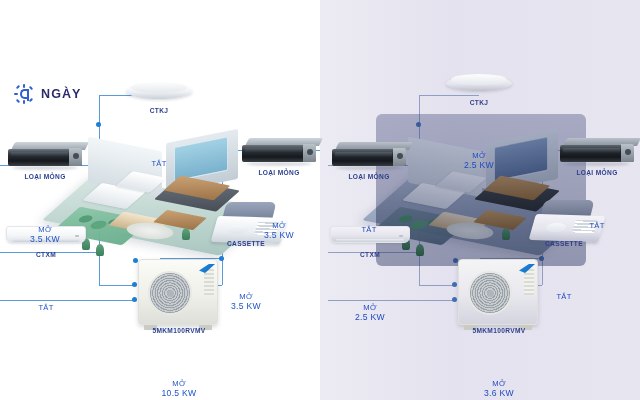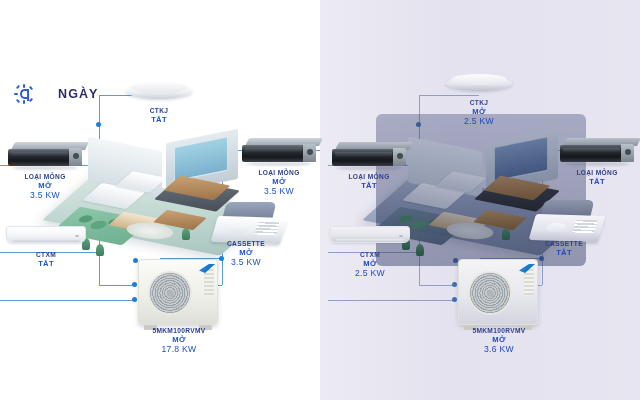--- a/index.html
+++ b/index.html
@@ -20,7 +20,7 @@
   }
 
   
-  .mode-badge{position:absolute;display:flex;align-items:center;gap:24px;z-index:40;}
+  .mode-badge{position:absolute;display:flex;align-items:center;gap:7px;z-index:40;}
   .mode-badge .label{
     font-size:12.5px;letter-spacing:1.1px;color:#2b2b6b;font-weight:700;
   }

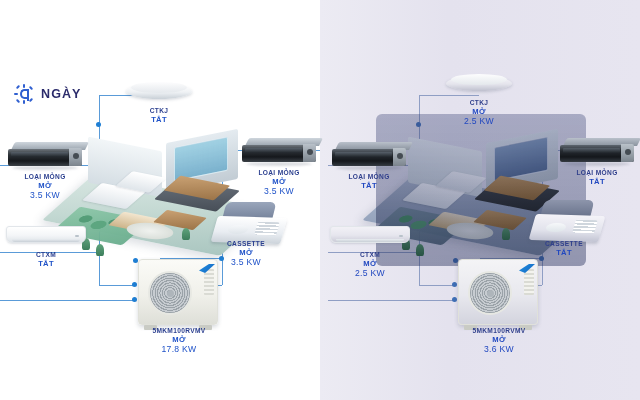--- a/index.html
+++ b/index.html
@@ -70,7 +70,7 @@
   
   .lbl{position:absolute;text-align:center;z-index:30;line-height:1.22;}
   .lbl .name{font-size:6.6px;font-weight:700;letter-spacing:.35px;color:#2b3f8f;}
-  .lbl .state{font-size:7.6px;font-weight:700;letter-spacing:.3px;color:#1f52c8;}
+  .lbl .state{font-size:7.6px;font-weight:400;letter-spacing:.3px;color:#1f52c8;margin-top:44px;}
   .lbl .kw{font-size:8.6px;font-weight:400;letter-spacing:.3px;color:#1f52c8;}
   .lbl.dark .name{color:#31408c;}
   .lbl.dark .state,.lbl.dark .kw{color:#2148c0;}

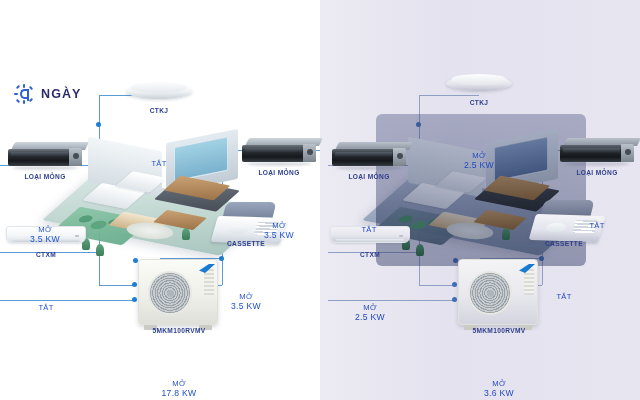--- a/index.html
+++ b/index.html
@@ -410,7 +410,7 @@
     <div class="lbl" style="left:128px;top:327px;width:102px;">
       <div class="name">5MKM100RVMV</div>
       <div class="state">MỞ</div>
-      <div class="kw">17.8 KW</div>
+      <div class="kw">10.5 KW</div>
     </div>
   </div>
 

